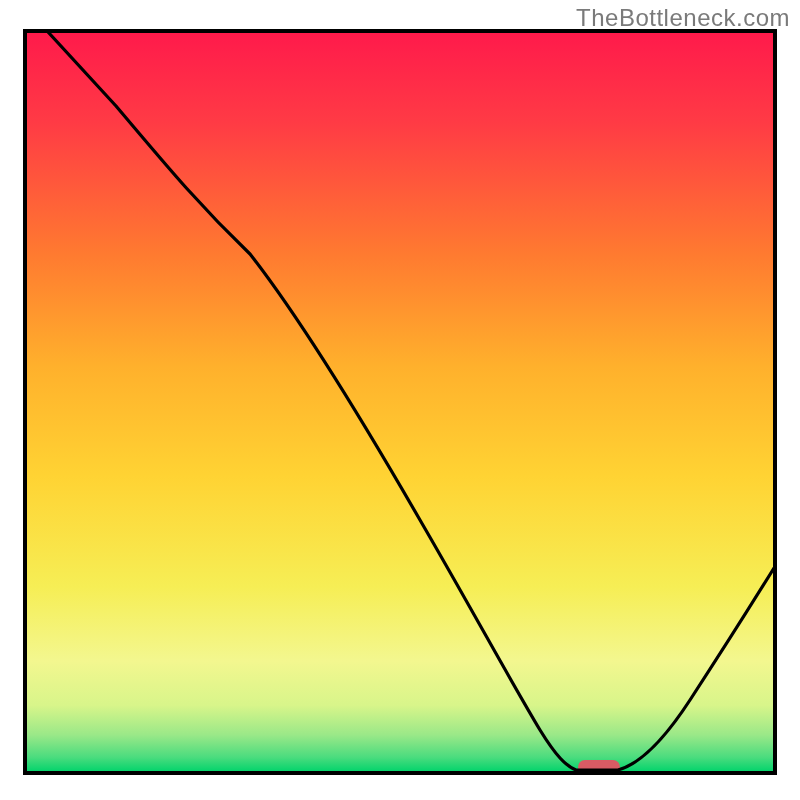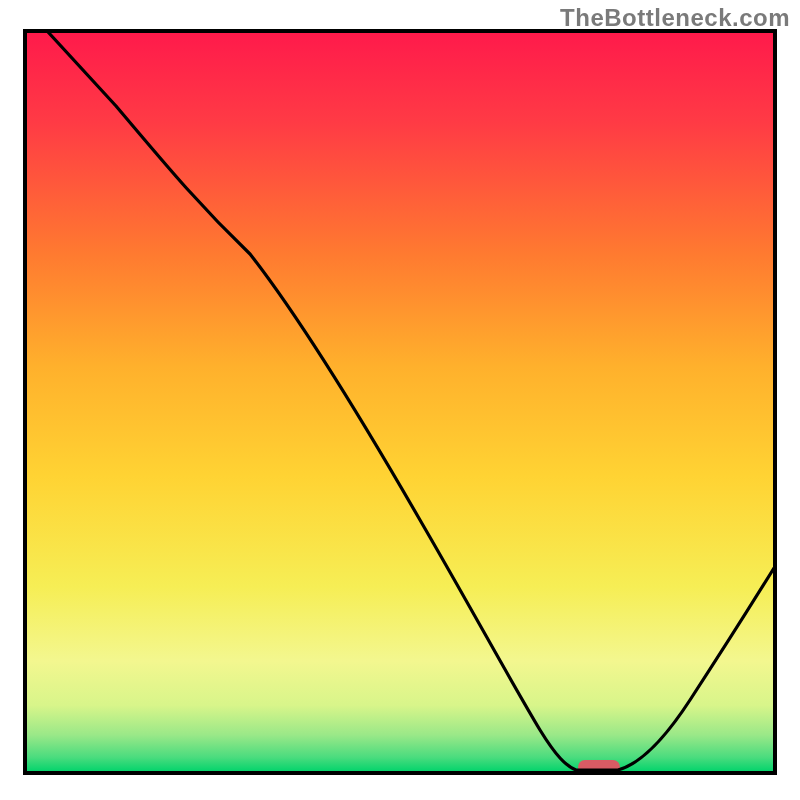--- a/index.html
+++ b/index.html
@@ -20,7 +20,7 @@
     top: 4px;
     right: 10px;
     font-size: 24px;
-    font-weight: 700;
+    font-weight: 400;
     color: #7a7a7a;
     letter-spacing: 0.5px;
     user-select: none;

